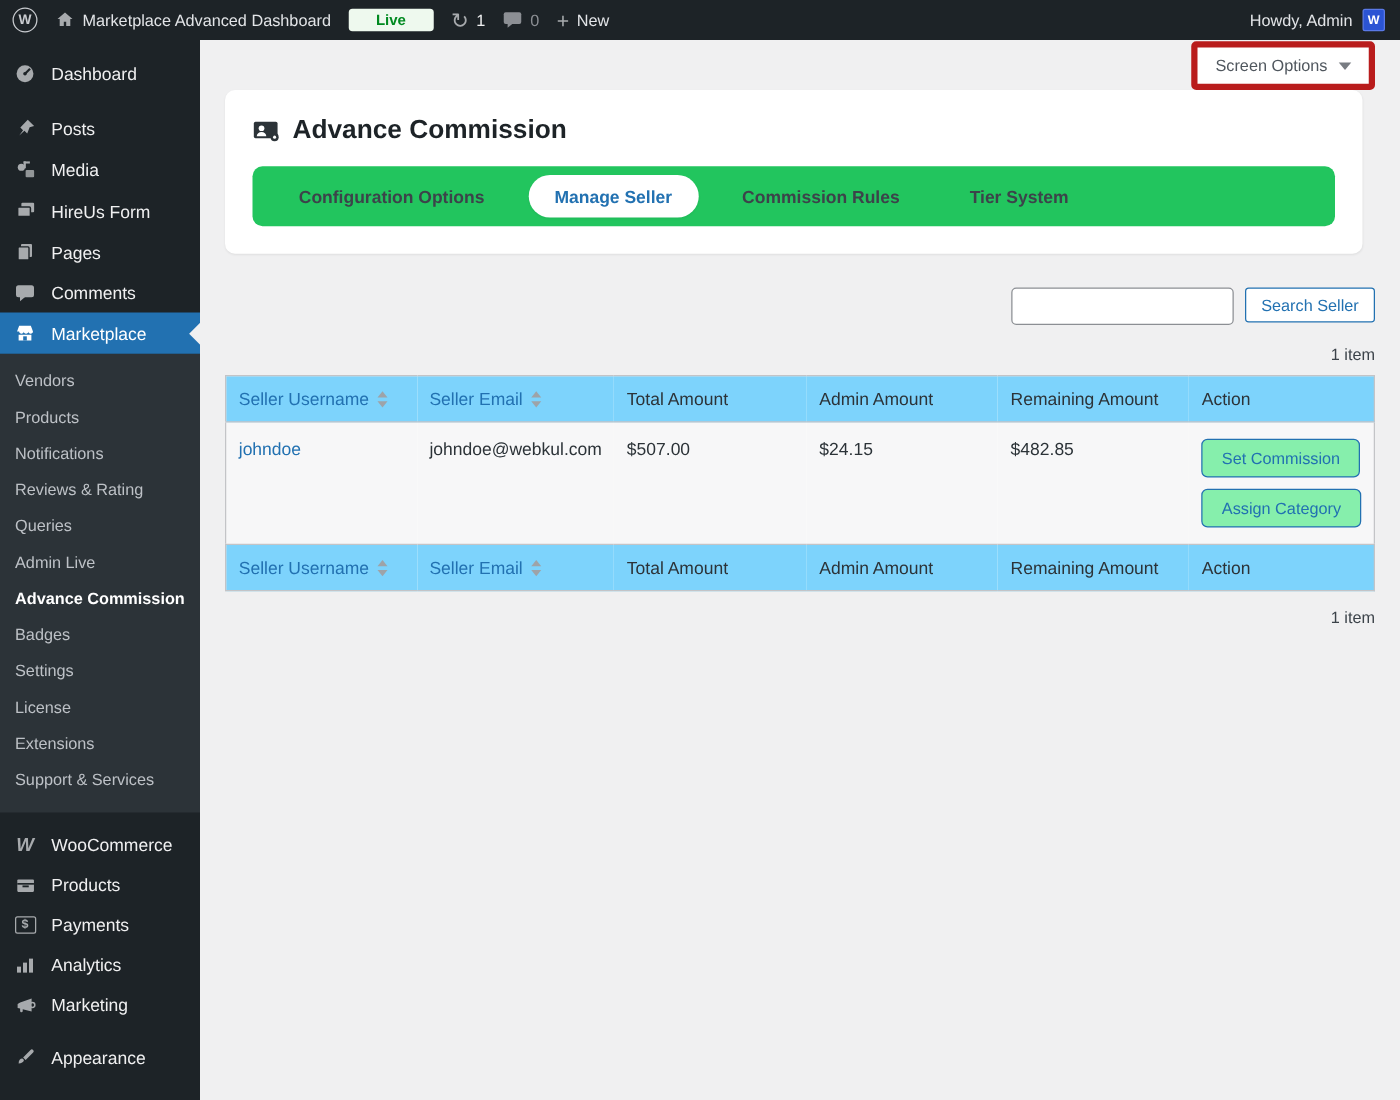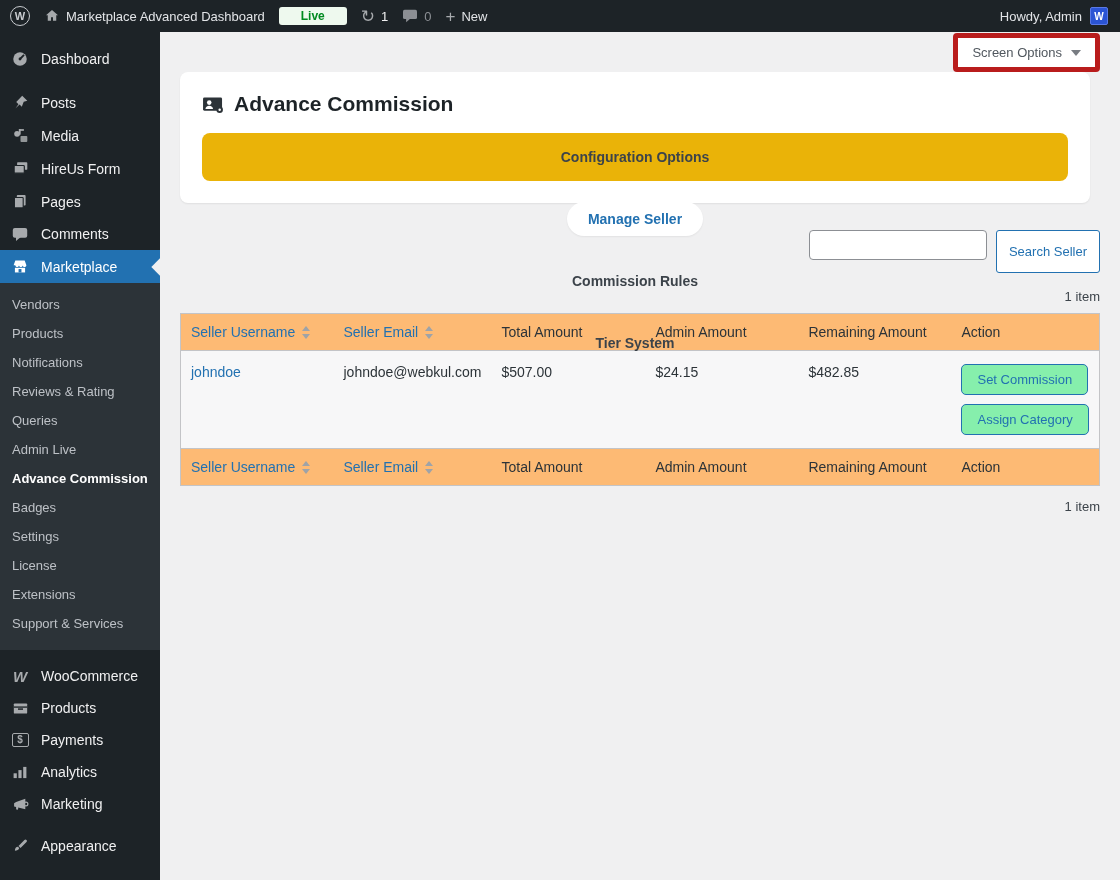--- a/index.html
+++ b/index.html
@@ -87,8 +87,8 @@
   .page-title { font-size:21px; font-weight:700; color:#1d2327; }
   .title-icon { color:#2c3338; display:flex; }
   .tab-bar {
-    margin-top:17px; background:#eab308; border-radius:8px;
-    display:flex; align-items:center; padding:7px 16px; gap:28px; height:48px;flex-direction:column;
+    margin-top:17px; background:#22c55e; border-radius:8px;
+    display:flex; align-items:center; padding:7px 16px; gap:14px; height:48px;
   }
   .tab {
     padding:9px 21px; font-size:14px; font-weight:700; color:#3c434a;

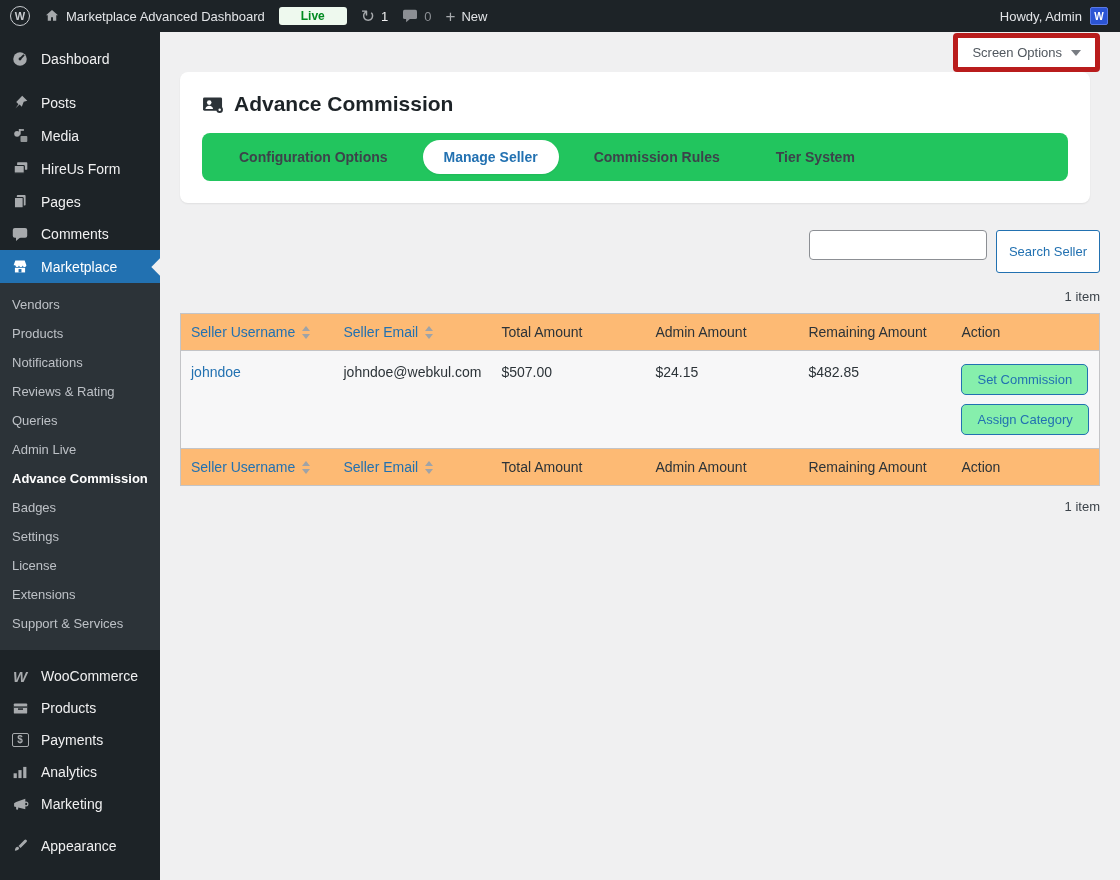--- a/index.html
+++ b/index.html
@@ -102,7 +102,7 @@
     font-family:"Liberation Sans", sans-serif;
   }
   .btn-secondary {
-    height:43px; padding:0 12px; background:#fff; color:#2271b1;
+    height:28px; padding:0 12px; background:#fff; color:#2271b1;
     border:1px solid #2271b1; border-radius:3px; font-size:13px; cursor:pointer;
     font-family:"Liberation Sans", sans-serif;
   }

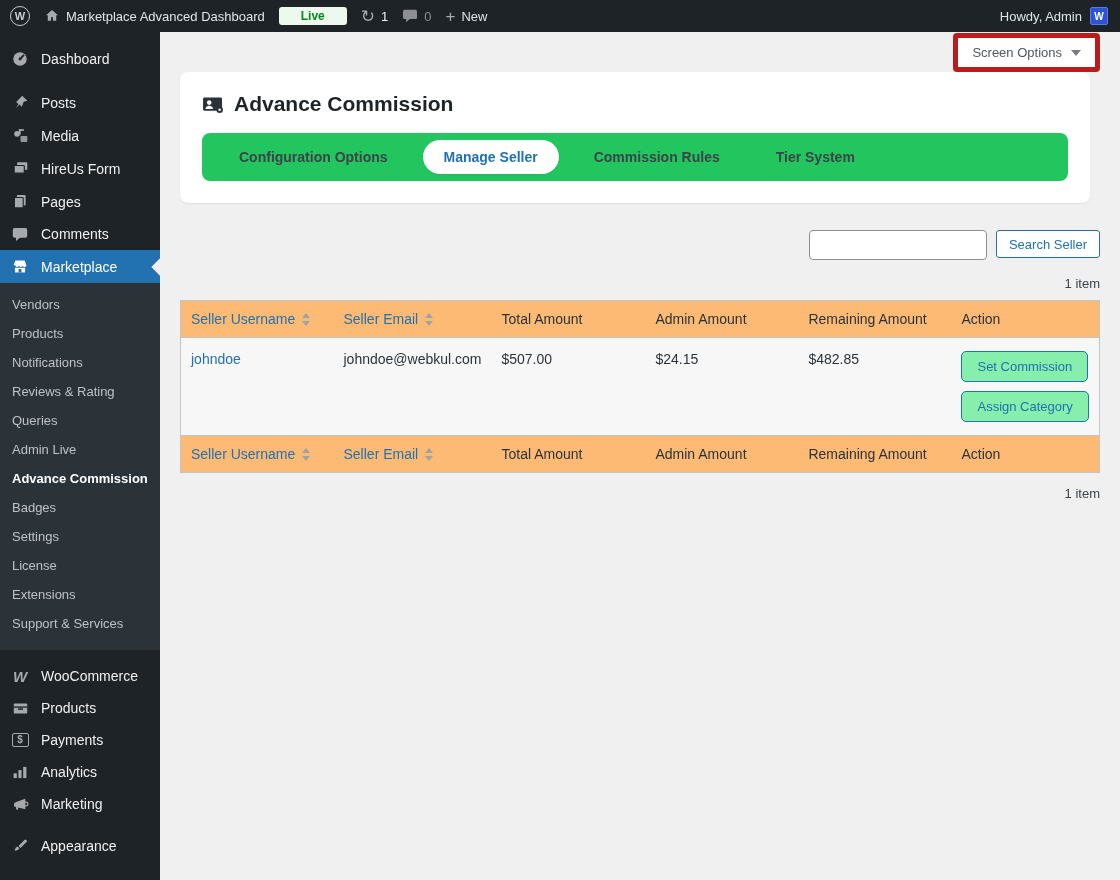--- a/index.html
+++ b/index.html
@@ -114,7 +114,7 @@
   }
   .list-table thead td { border-bottom:1px solid #c3c4c7; }
   .list-table tfoot td { border-top:1px solid #c3c4c7; }
-  .list-table thead td, .list-table tfoot td { padding:10px 10px; font-size:14px; background:#fdba74; }
+  .list-table thead td, .list-table tfoot td { padding:10px 10px; font-size:14px; background:#7dd3fc; }
   .list-table tbody td { padding:13px 10px; vertical-align:top; background:#f7f7f8; }
   .sort-link { color:#2271b1; display:inline-flex; align-items:center; gap:7px; cursor:pointer; text-decoration:none; }
   .sorter { display:inline-flex; flex-direction:column; gap:3px; }

